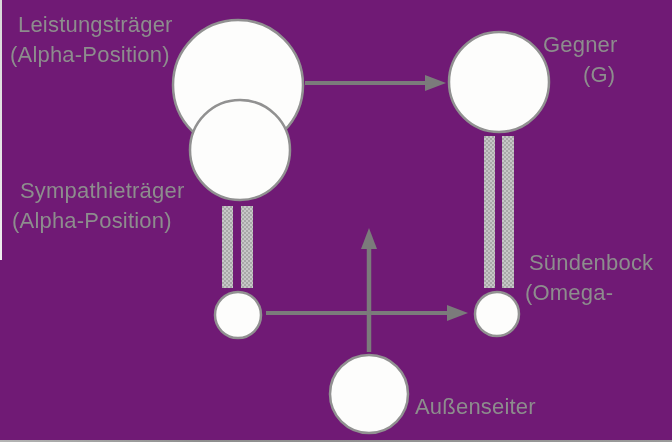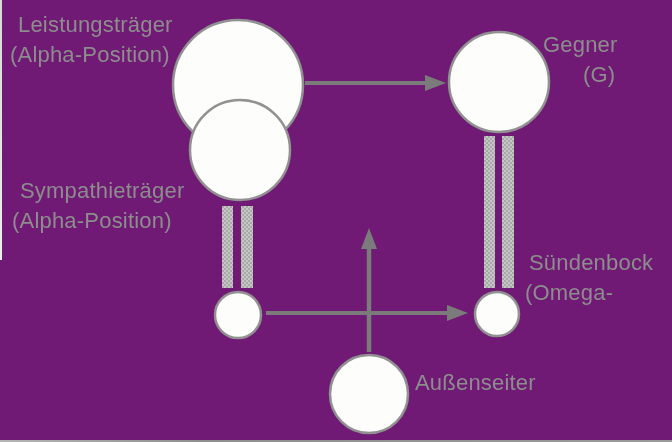--- a/index.html
+++ b/index.html
@@ -24,7 +24,7 @@
   .lbl-gegner .l2 { padding-left: 40px; }
   .lbl-gruppenmitglied .ind { padding-left: 10px; }
   .lbl-suendenbock .ind { padding-left: 4px; }
-  .lbl-aussenseiter .ind { padding-left: 3px; }
+  .lbl-aussenseiter .ind { padding-left: 3px; margin-top: 24px; }
   .page-edge-bottom {
     position: absolute;
     left: 0; bottom: 0;

